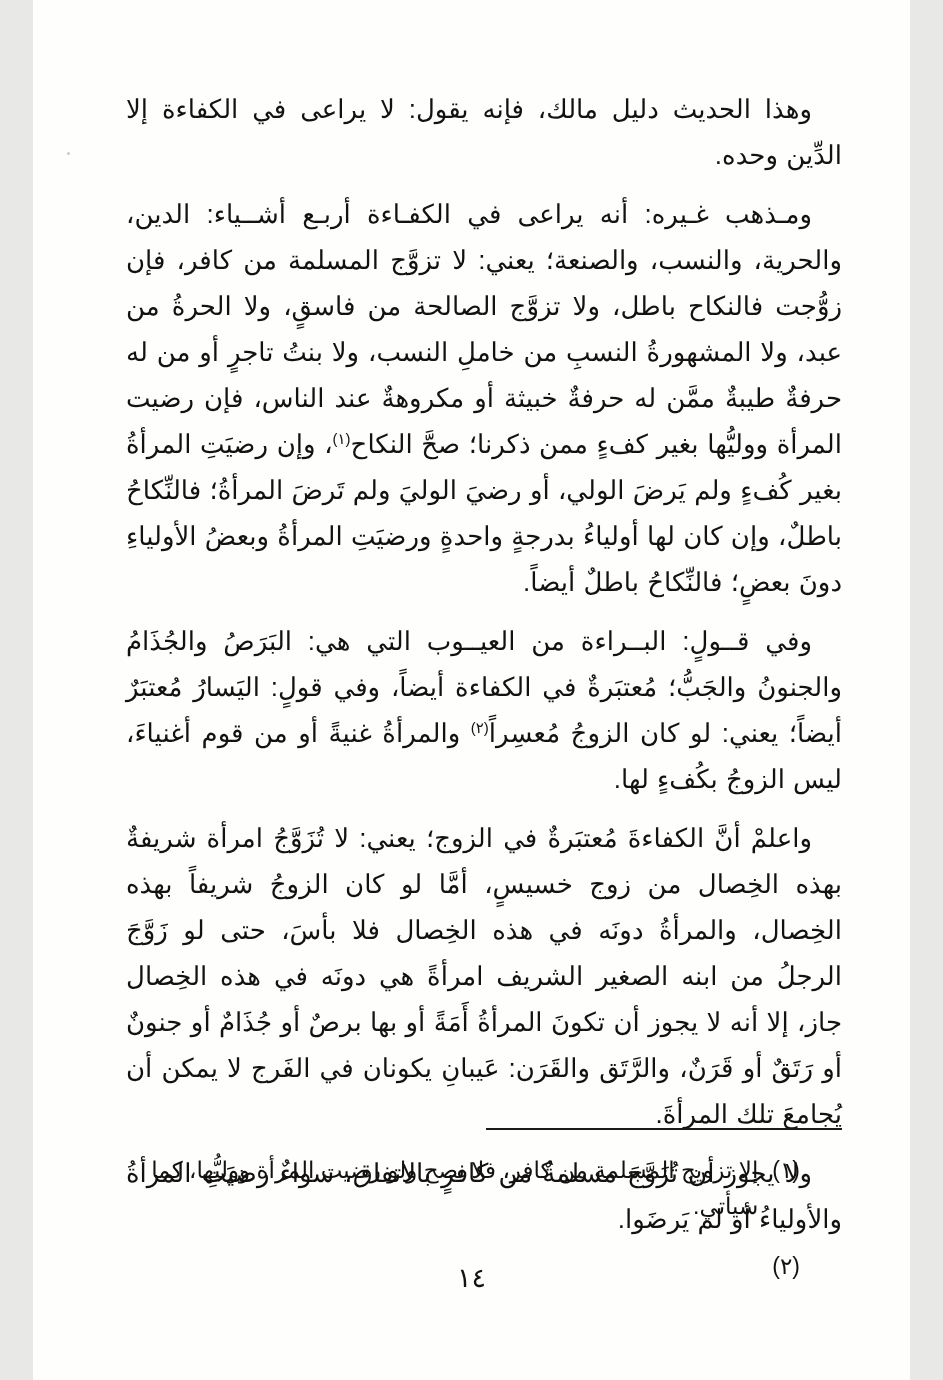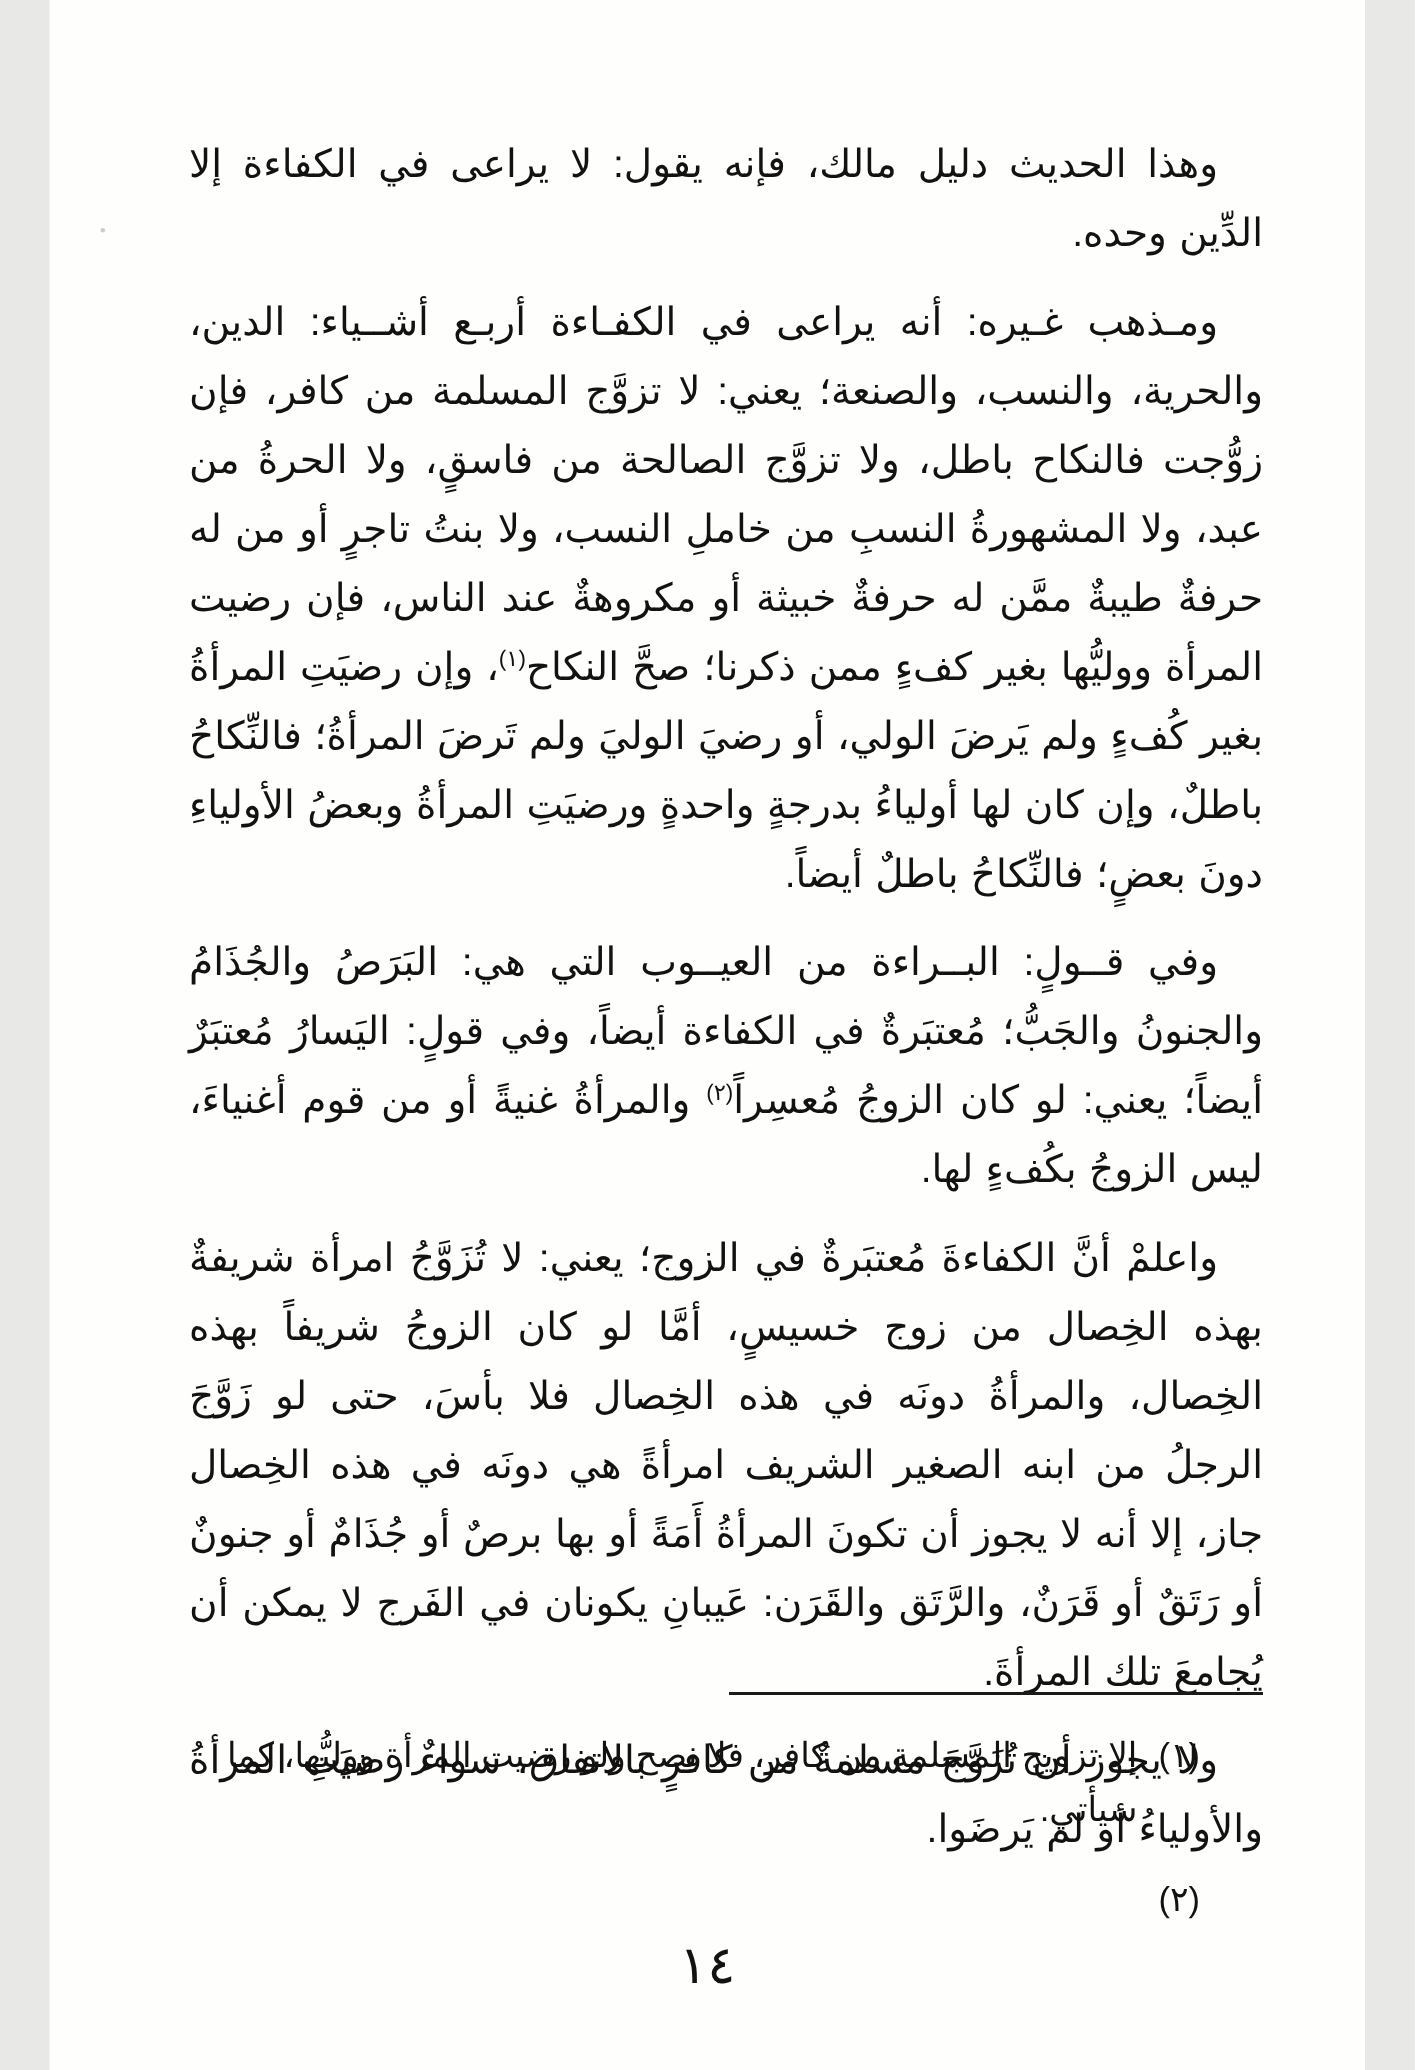--- a/index.html
+++ b/index.html
@@ -86,11 +86,11 @@
 
   .page-number {
     position: absolute;
-    top: 1290px;
+    top: 1262px;
     left: 0;
     right: 0;
     text-align: center;
-    font-size: 35px;
+    font-size: 27px;
     letter-spacing: 2px;
   }
 </style>

